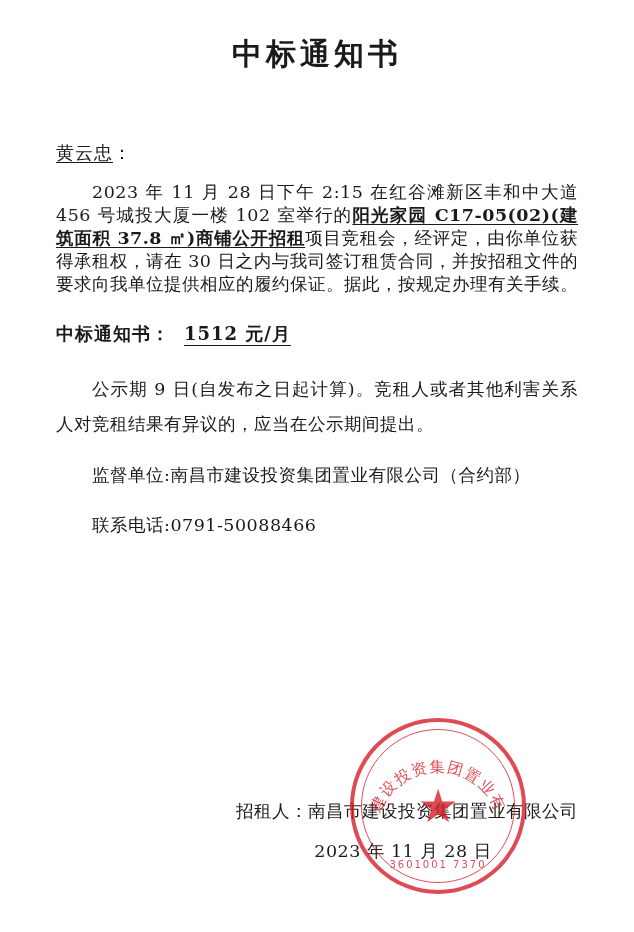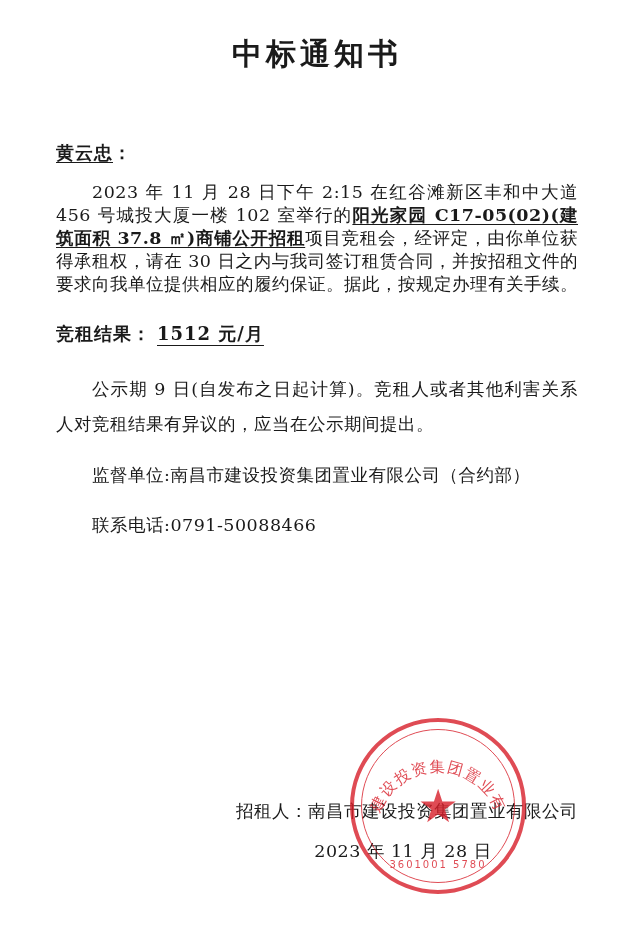--- a/index.html
+++ b/index.html
@@ -34,7 +34,7 @@
   .salutation {
     margin-top: 66px;
     font-size: 18px;
-    font-weight: bold;
+    font-weight: normal;
     letter-spacing: 1px;
   }
   .salutation .u {

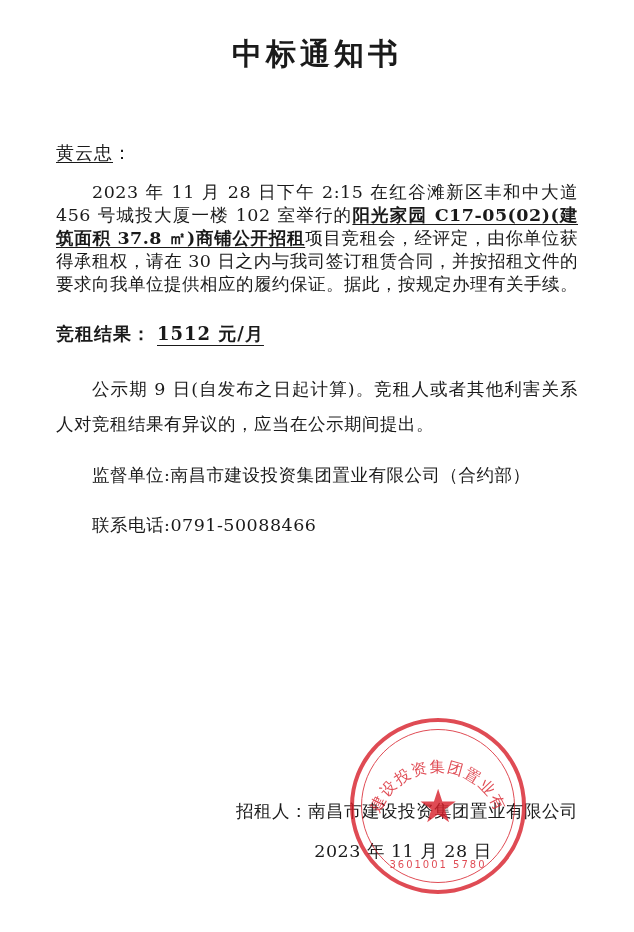--- a/index.html
+++ b/index.html
@@ -154,7 +154,7 @@
   </div>
 
   <div class="result-line">
-    <span>竞租结果：</span><span class="result-value">1512 元/月</span>
+    <span>中标通知书：</span><span class="result-value">1512 元/月</span>
   </div>
 
   <div class="notice-para">公示期 9 日(自发布之日起计算)。竞租人或者其他利害关系人对竞租结果有异议的，应当在公示期间提出。</div>

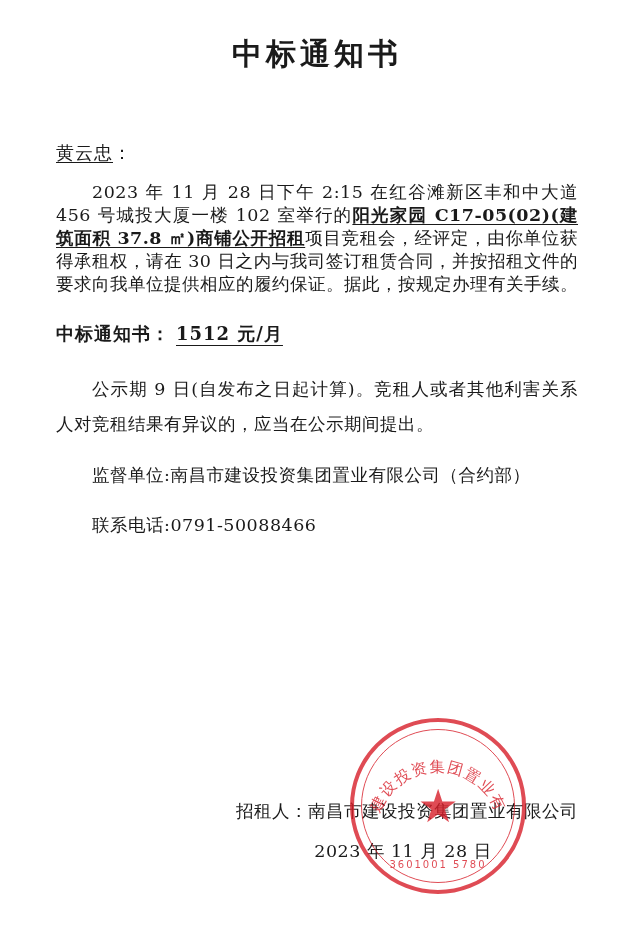--- a/index.html
+++ b/index.html
@@ -67,6 +67,7 @@
     text-underline-offset: 5px;
     padding: 0 14px 0 6px;
     font-weight: bold;
+    margin-left: 8px;
   }
   .notice-para {
     margin-top: 26px;

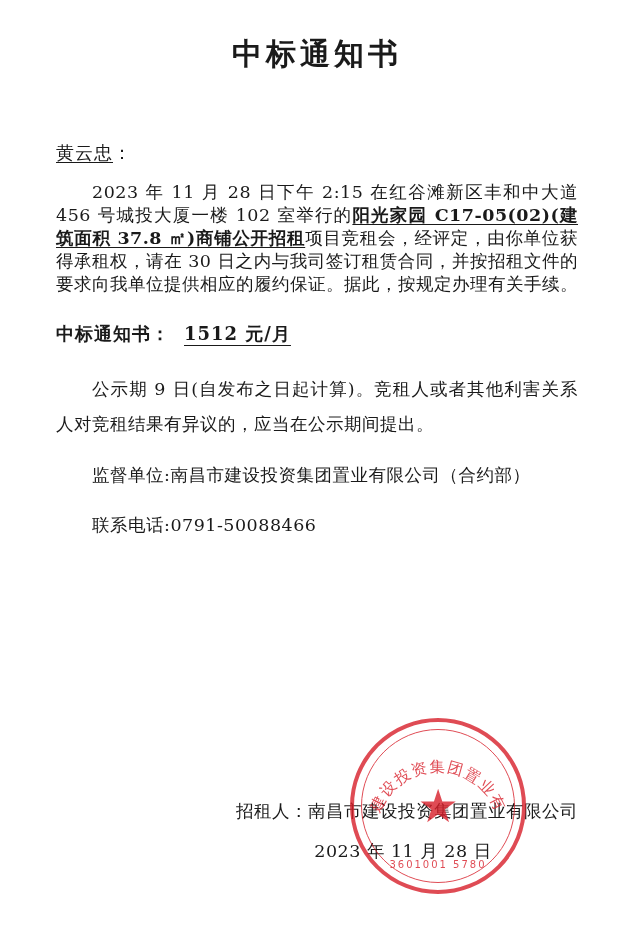--- a/index.html
+++ b/index.html
@@ -179,7 +179,7 @@
       </text>
     </svg>
     <div class="star">★</div>
-    <div class="seal-code">3601001  5780</div>
+    <div class="seal-code">3601001  7370</div>
   </div>
 
 </div>

